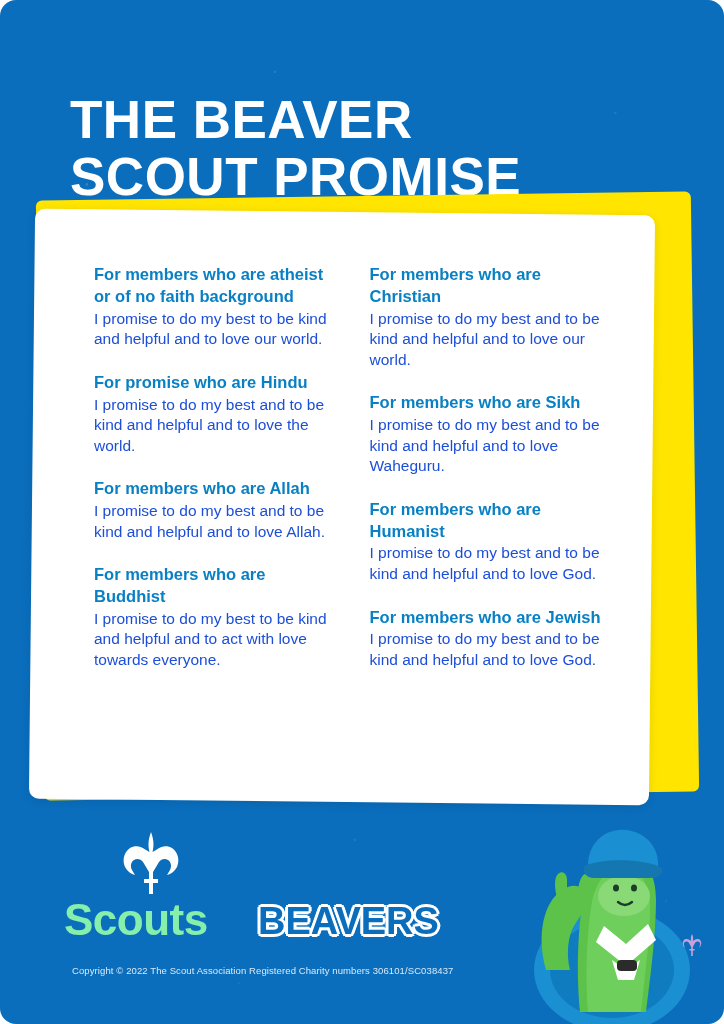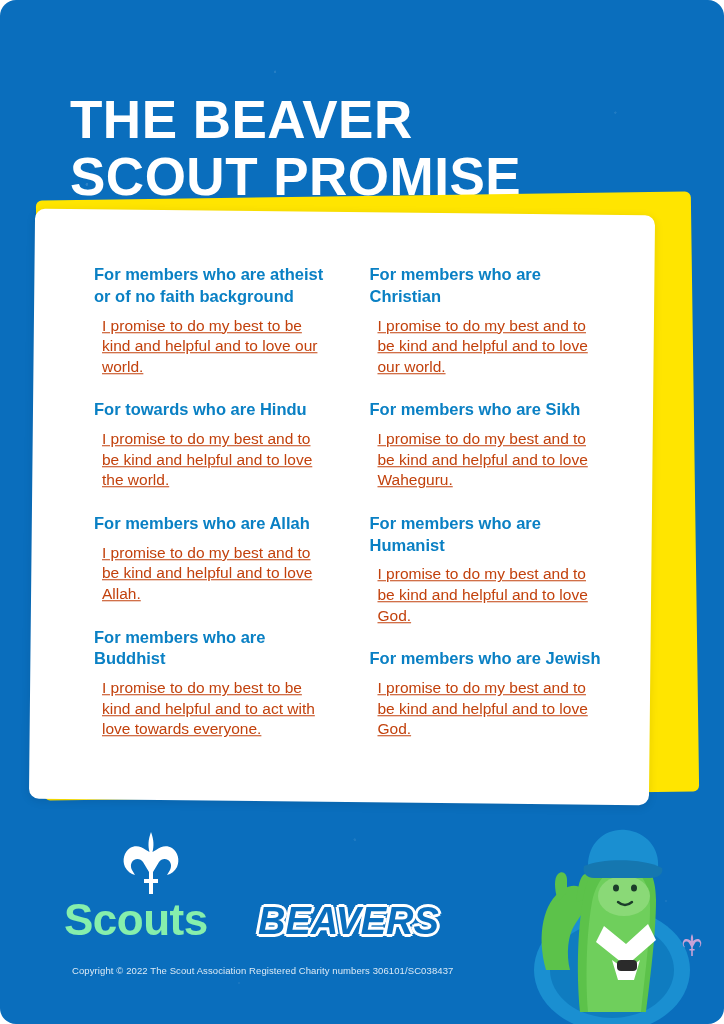--- a/index.html
+++ b/index.html
@@ -108,11 +108,10 @@
     margin: 0 0 1px 0;
   }
   .block-body {
-    color: #c2410c;
+    color: #1d4ed8;
     font-size: 15.5px;
     line-height: 1.33;
-    margin: 8px;
-    text-decoration: underline;
+    margin: 0;
   }
 
   

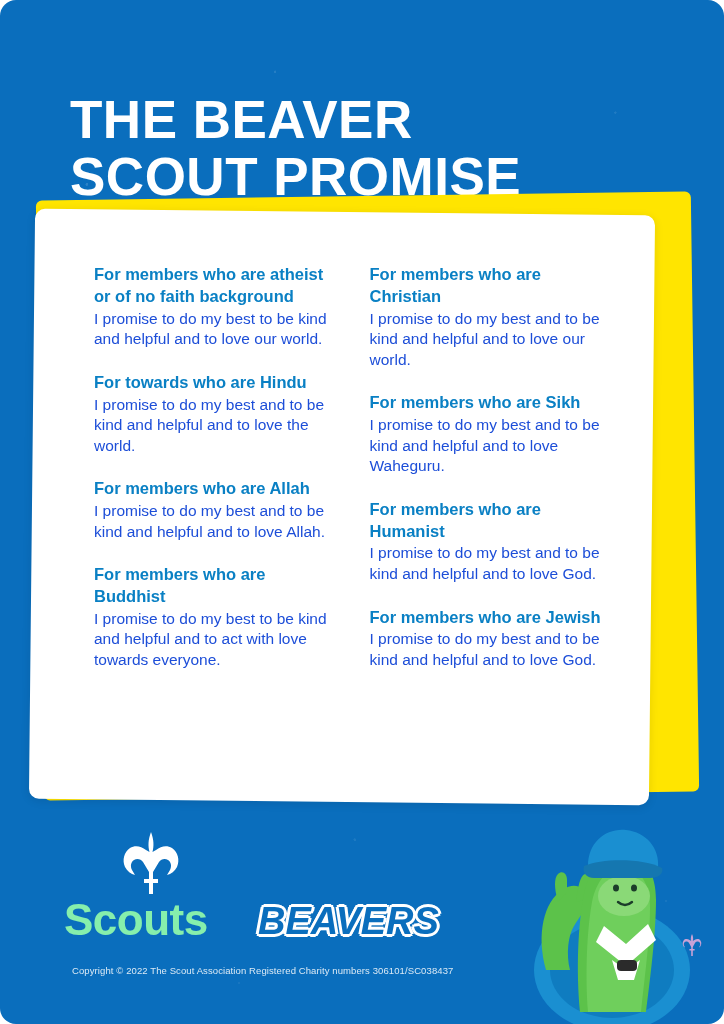--- a/index.html
+++ b/index.html
@@ -206,7 +206,7 @@
             <p class="block-body">I promise to do my best to be kind and helpful and to love our world.</p>
           </div>
           <div class="block">
-            <p class="block-head">For towards who are Hindu</p>
+            <p class="block-head">For promise who are Hindu</p>
             <p class="block-body">I promise to do my best and to be kind and helpful and to love the world.</p>
           </div>
           <div class="block">

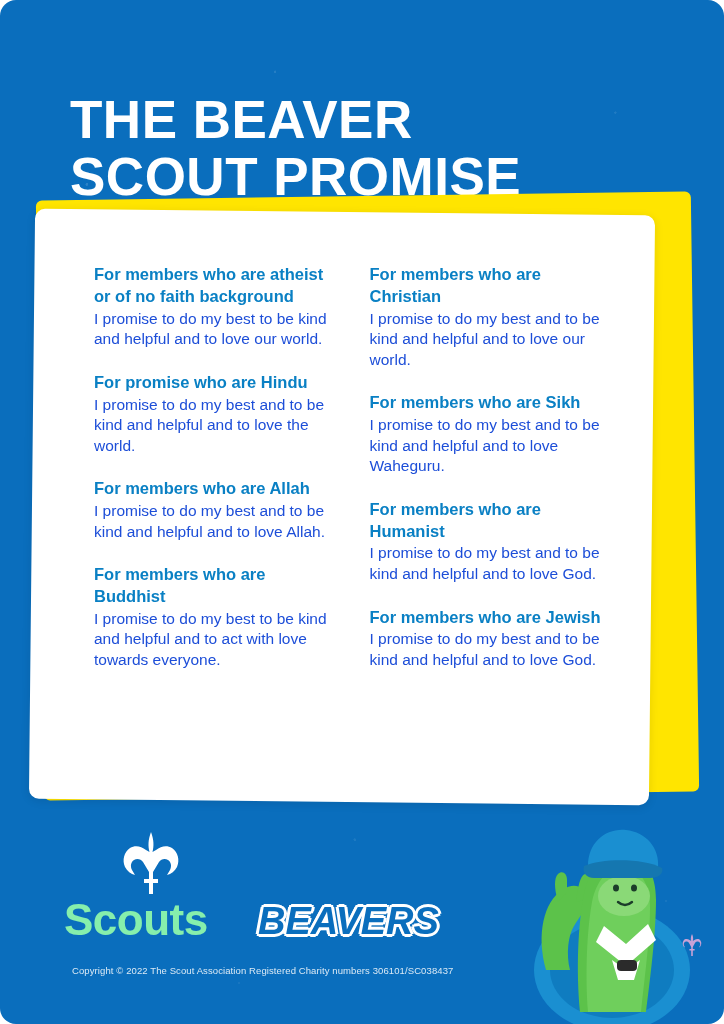--- a/index.html
+++ b/index.html
@@ -150,7 +150,6 @@
     letter-spacing: 0px;
     line-height: 50px;
     text-align: right;
-    font-style: italic;
     -webkit-text-stroke: 0px;
     text-shadow:
       -3px 0 0 #ffffff, 3px 0 0 #ffffff, 0 -3px 0 #ffffff, 0 3px 0 #ffffff,

